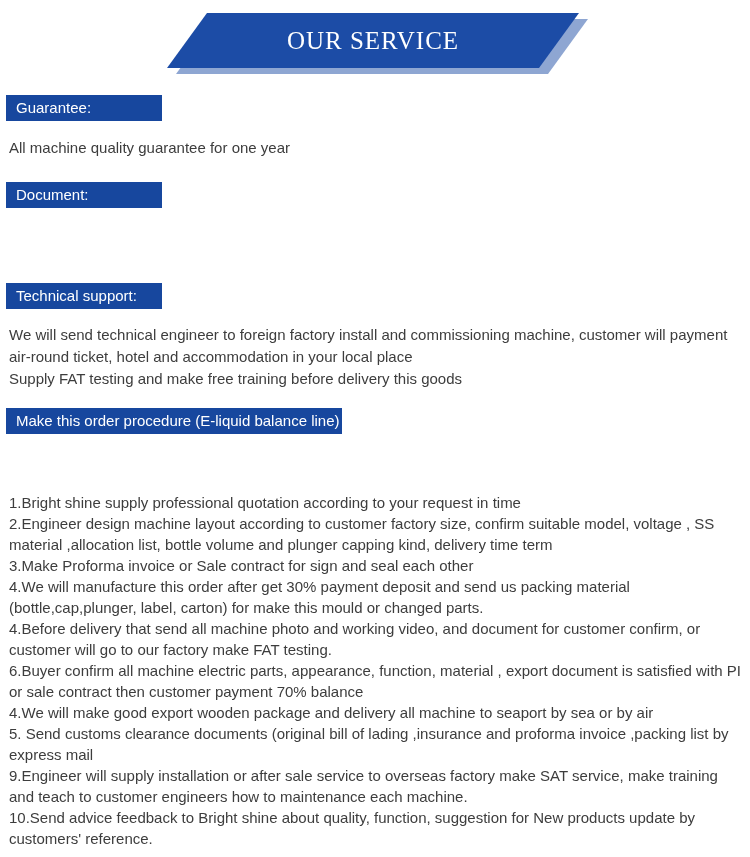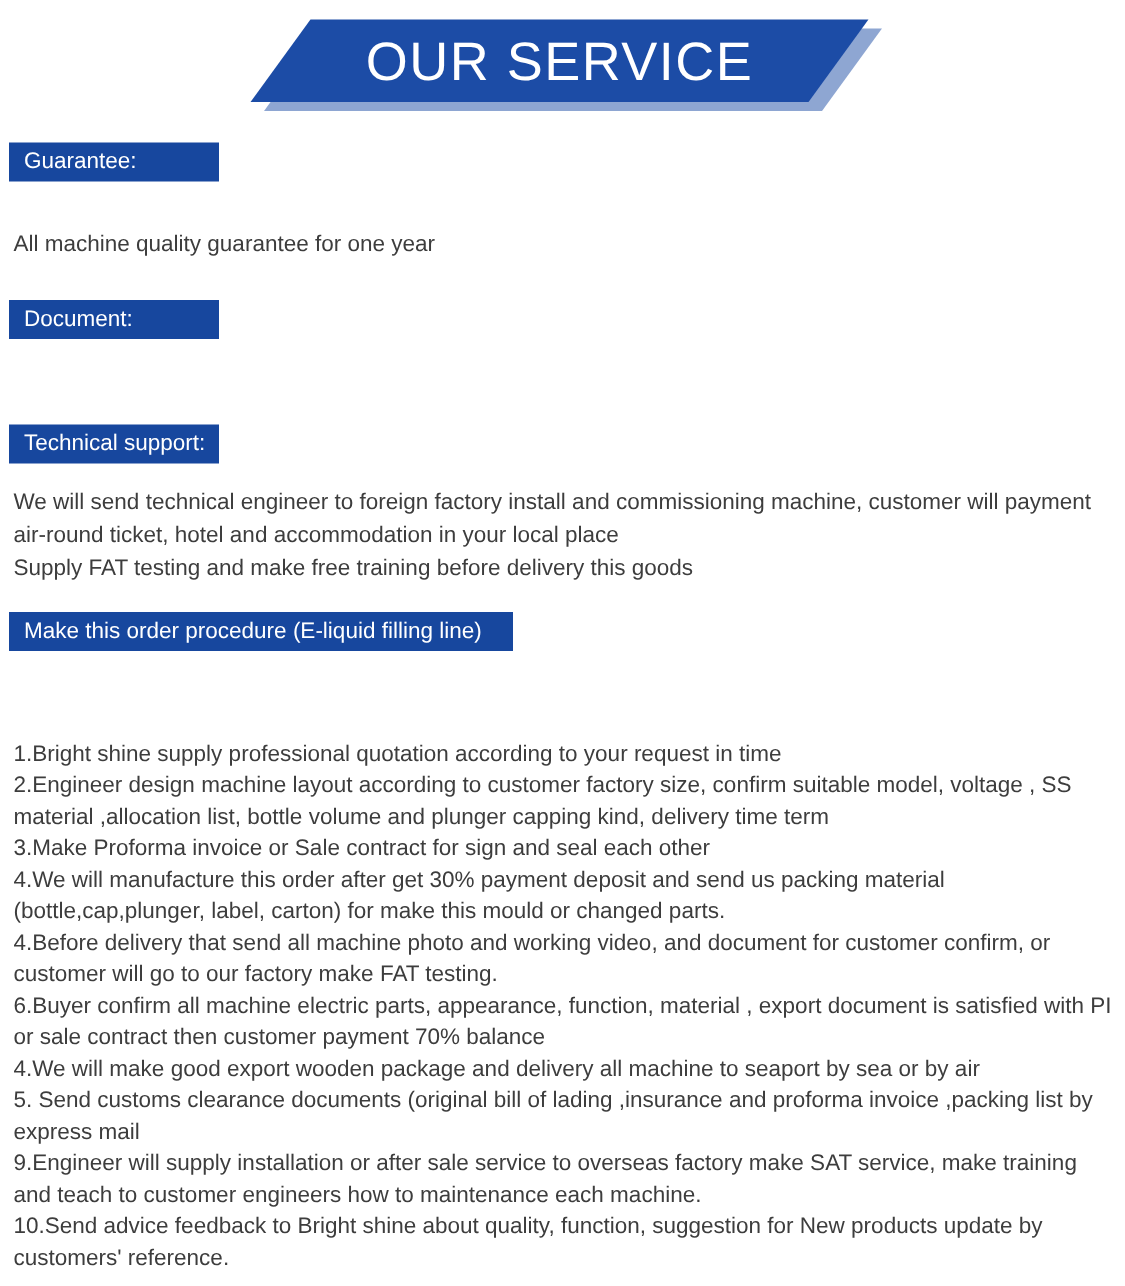--- a/index.html
+++ b/index.html
@@ -42,9 +42,10 @@
     align-items: center;
     justify-content: center;
     color: #ffffff;
-    font-size: 36px;
+    font-size: 25px;
     letter-spacing: 1px;
     white-space: nowrap;
+    font-family: Liberation Serif, serif;
   }
   
   .bar {

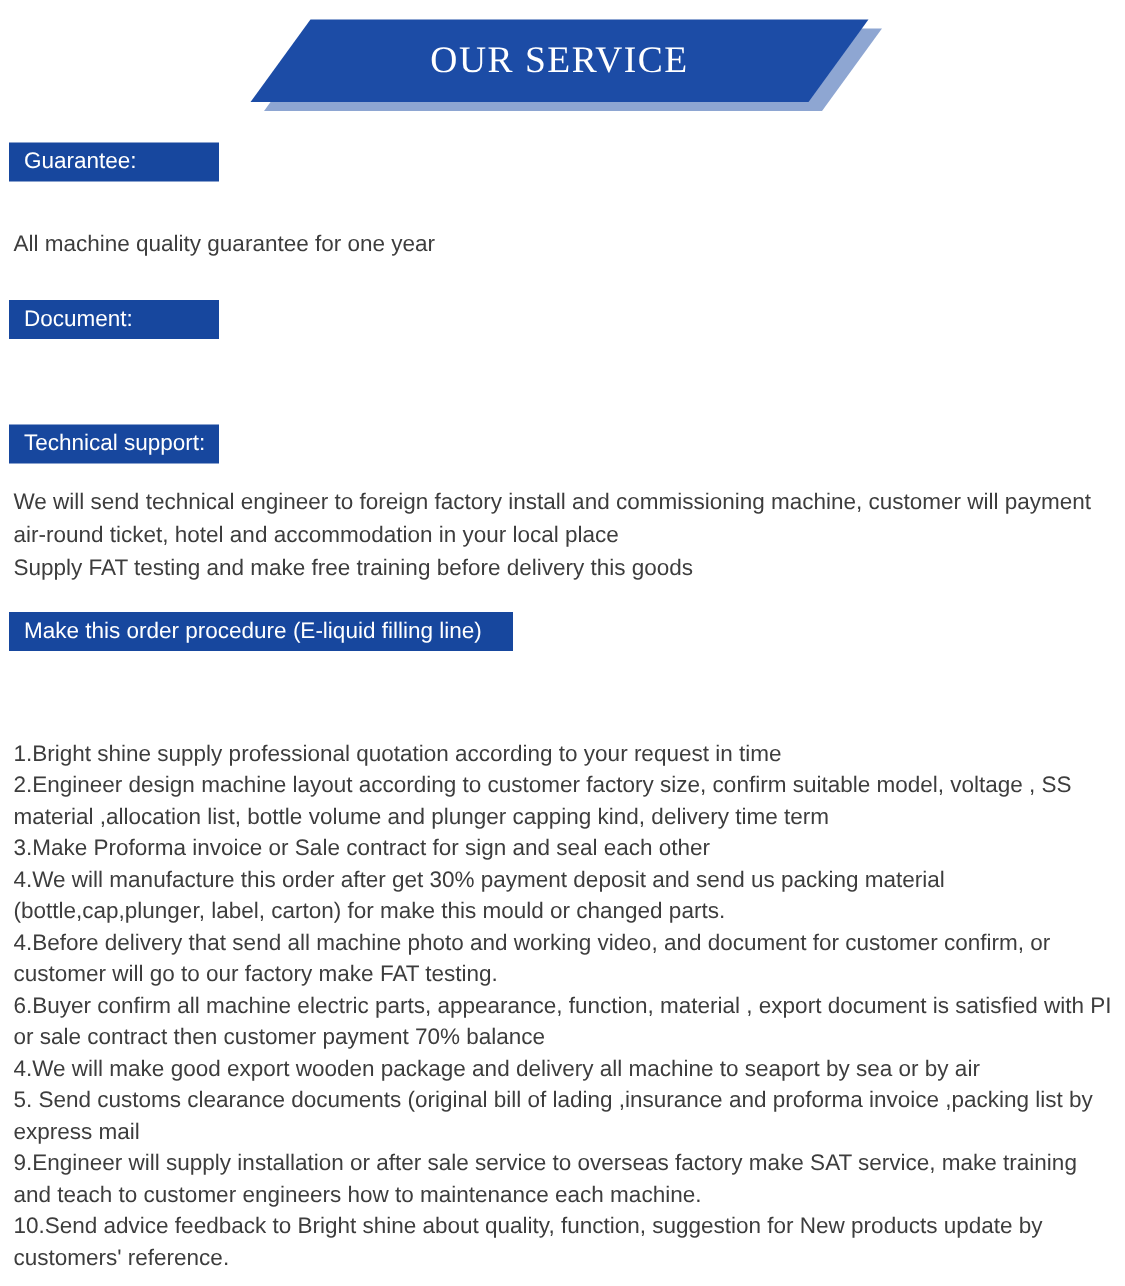--- a/index.html
+++ b/index.html
@@ -60,7 +60,7 @@
     white-space: nowrap;
     overflow: hidden;
   }
-  .bar-narrow { width: 140px; }
+  .bar-narrow { width: 156px; }
   .bar-wide   { width: 336px; }
   #bar-guarantee { top: 95px; }
   #bar-document  { top: 200px; }

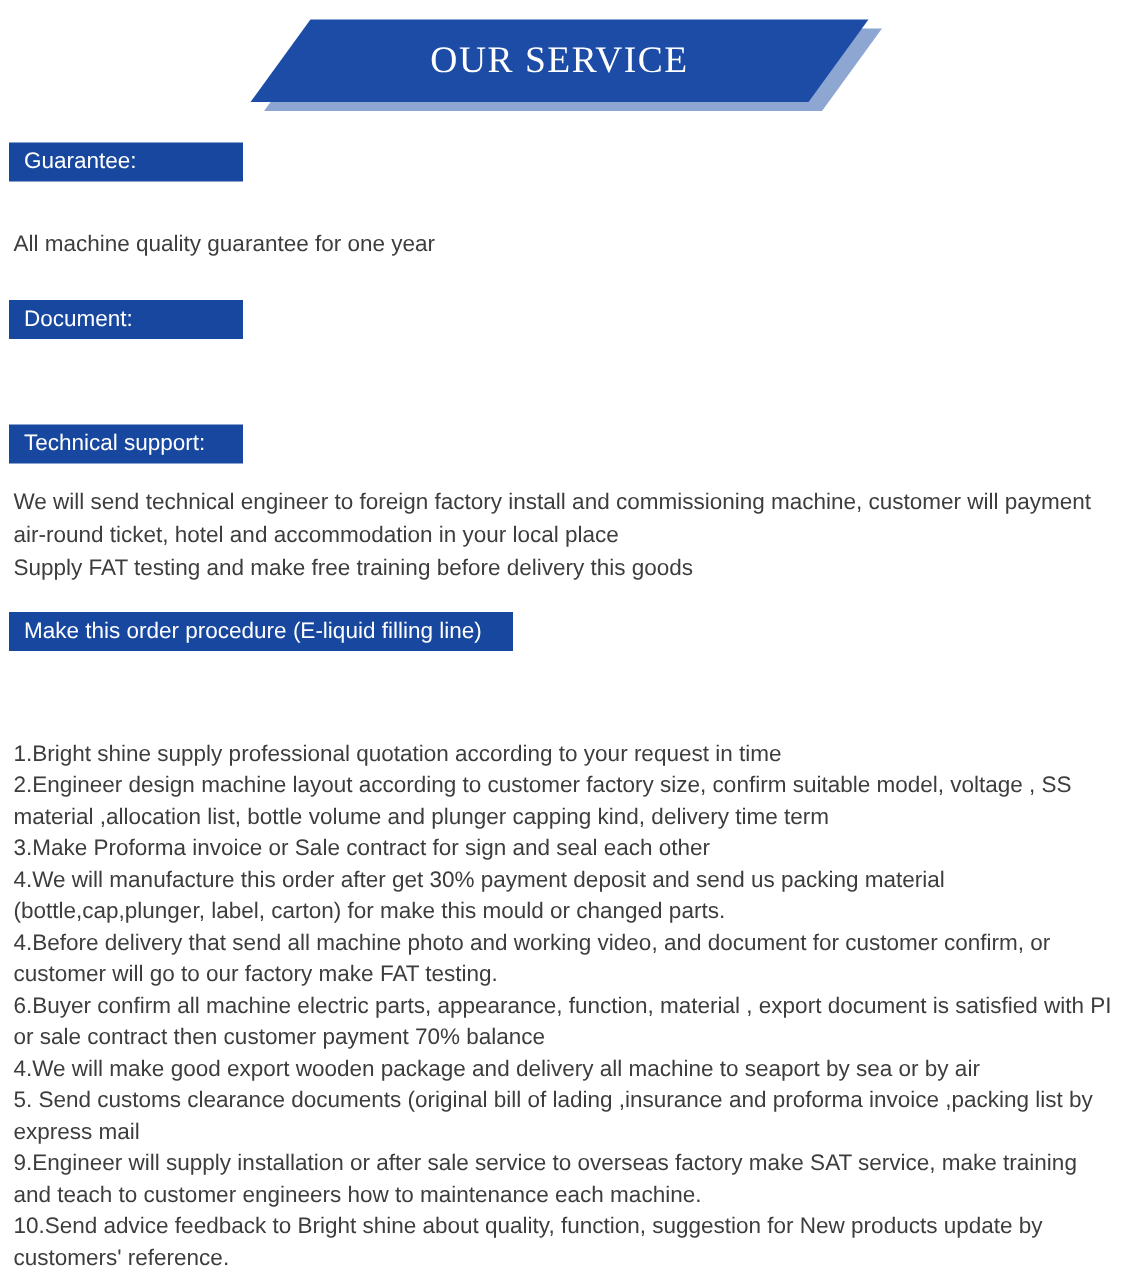--- a/index.html
+++ b/index.html
@@ -74,7 +74,7 @@
     font-size: 15px;
     line-height: 22px;
   }
-  #block-guarantee { top: 152px; }
+  #block-guarantee { top: 137px; }
   #block-document  { top: 241px; }
   #block-technical { top: 324px; }
   #block-steps     { top: 452px; line-height: 21px; margin-top: 40px; }

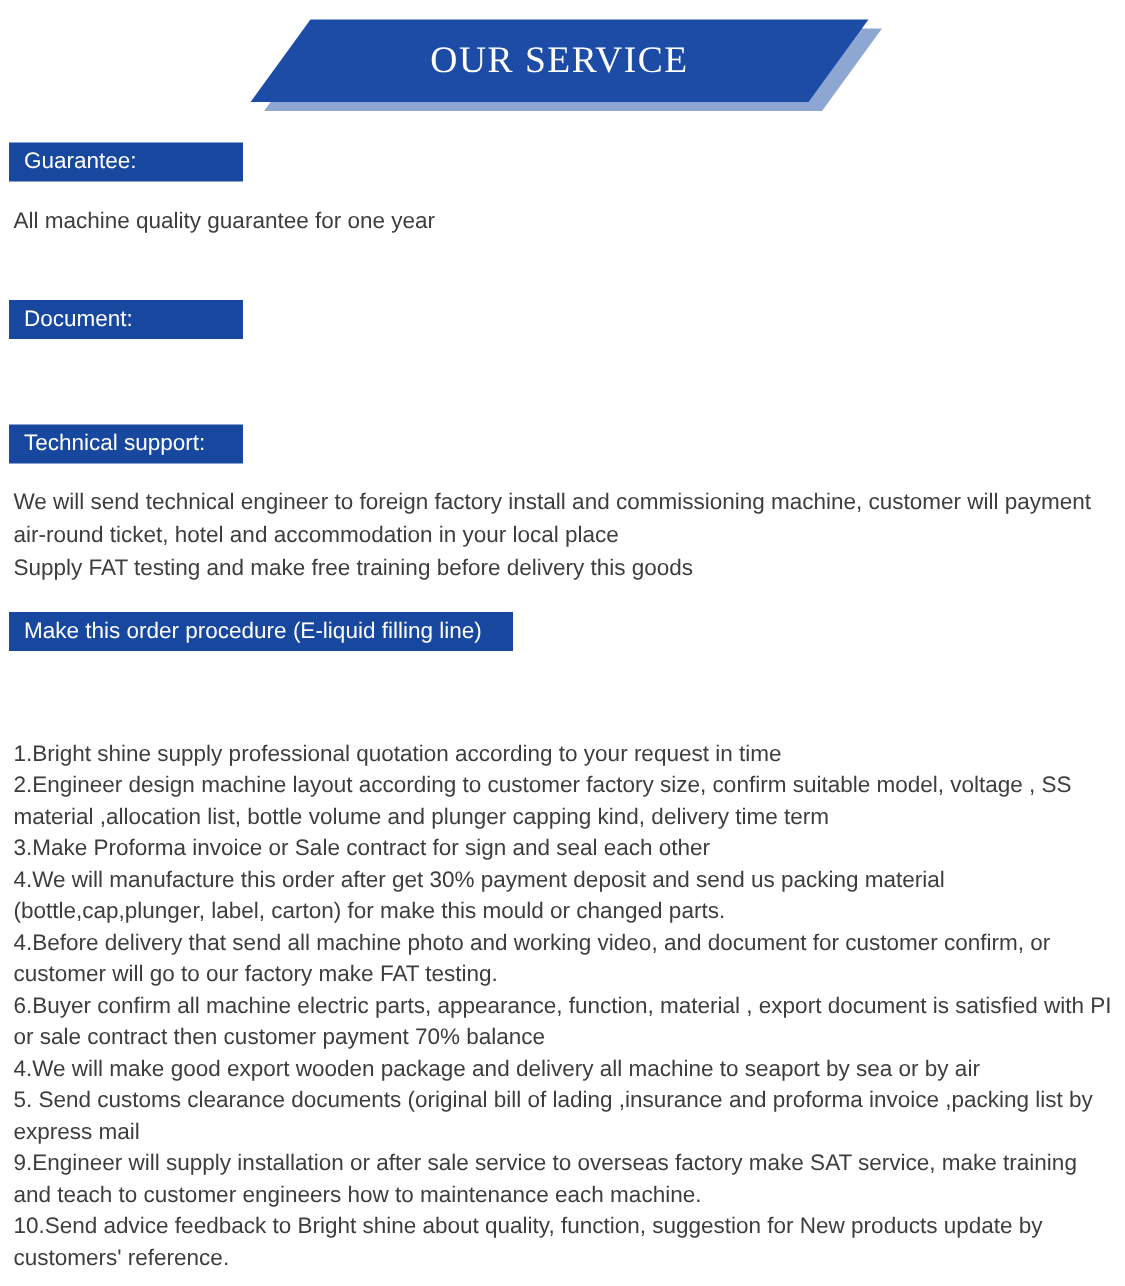--- a/index.html
+++ b/index.html
@@ -63,7 +63,7 @@
   .bar-narrow { width: 156px; }
   .bar-wide   { width: 336px; }
   #bar-guarantee { top: 95px; }
-  #bar-document  { top: 200px; }
+  #bar-document  { top: 182px; }
   #bar-technical { top: 283px; }
   #bar-order     { top: 408px; }
   

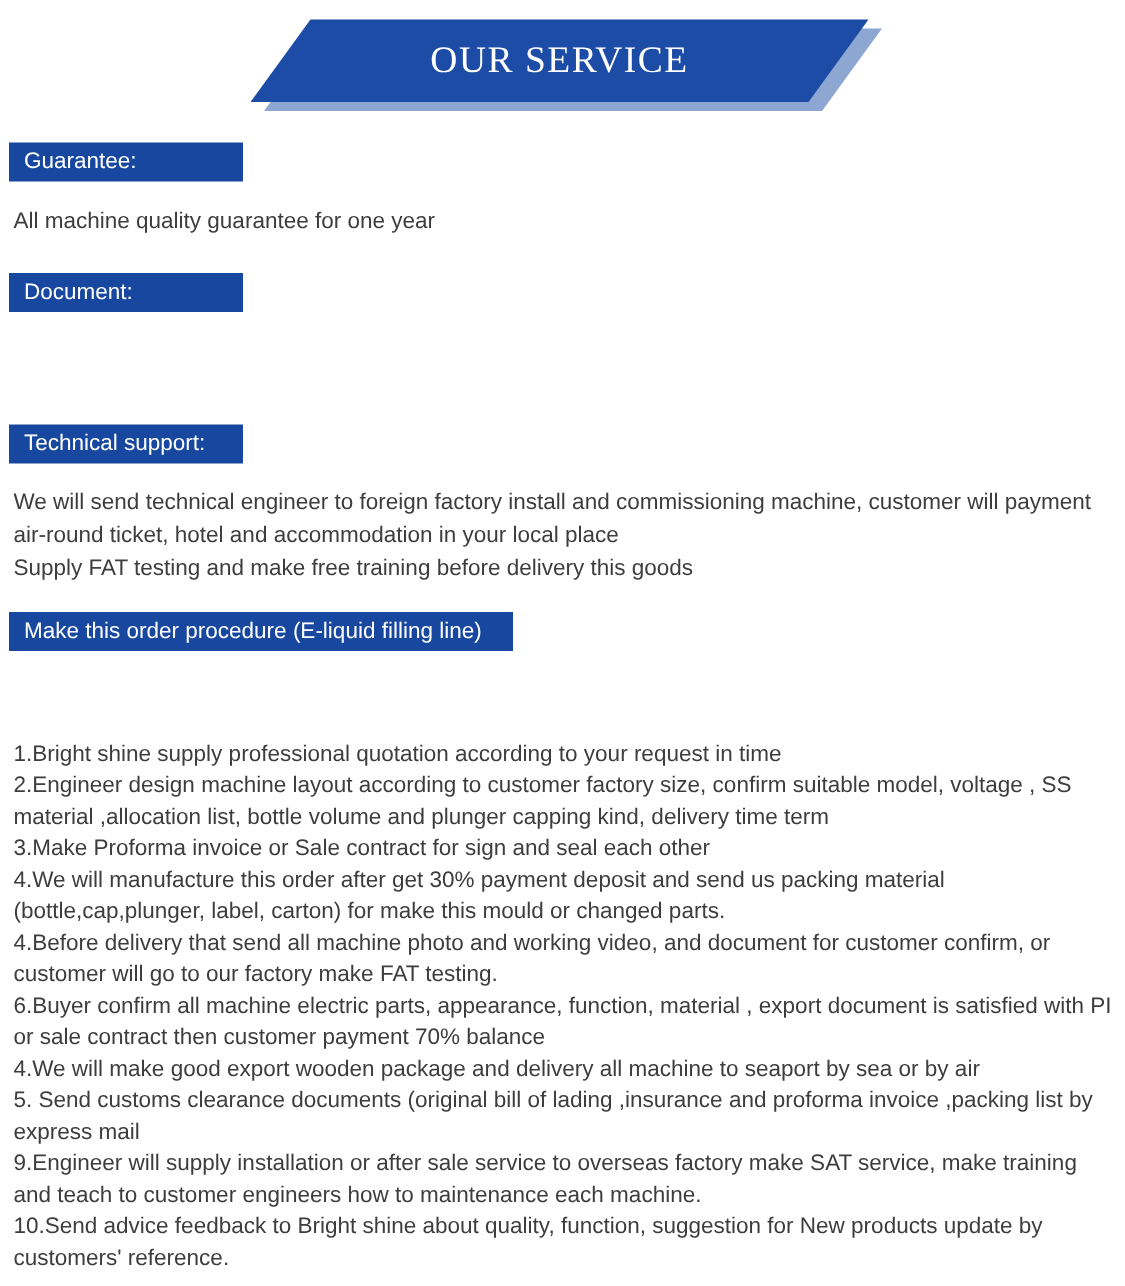--- a/index.html
+++ b/index.html
@@ -102,7 +102,7 @@
     <p>Supply FAT testing and make free training before delivery this goods</p>
   </div>
 
-  <div class="bar bar-wide" id="bar-order">Make this order procedure (E-liquid filling line)</div>
+  <div class="bar bar-wide" id="bar-order">Make this order procedure (E-liquid balance line)</div>
   <div class="text-block" id="block-steps">
     <p>1.Bright shine supply professional quotation according to your request in time</p>
     <p>2.Engineer design machine layout according to customer factory size, confirm suitable model, voltage , SS material ,allocation list, bottle volume and plunger capping kind, delivery time term</p>

